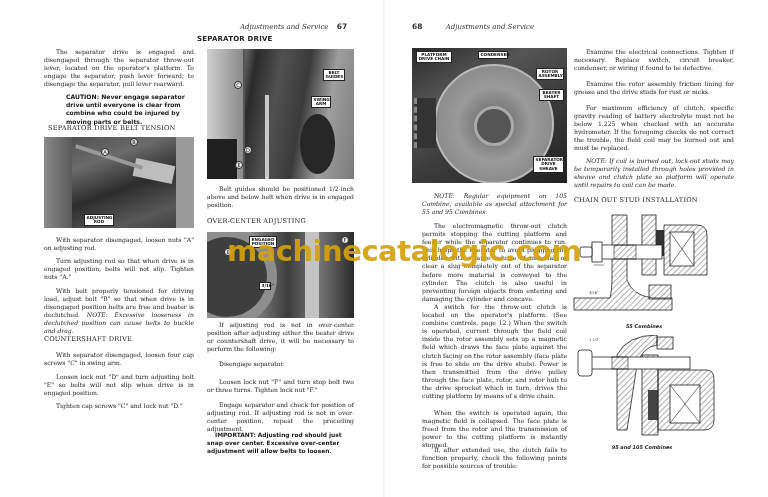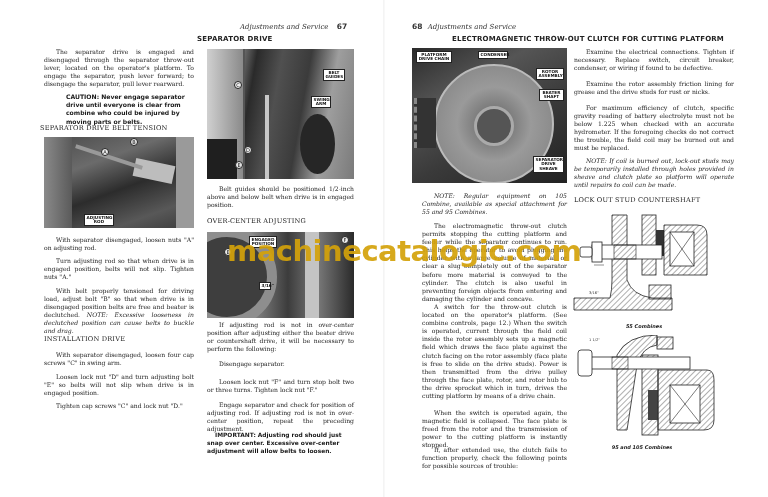--- a/index.html
+++ b/index.html
@@ -102,7 +102,7 @@
 <div class="page page-right">
 
   <div class="abs header-text" style="left:28px; top:22px; width:160px;">
-    <span class="header-num" style="margin-right:3px;text-align:right;">68</span>
+    <span class="header-num" style="margin-right:21px;text-align:right;">68</span>
     <span>Adjustments and Service</span>
   </div>
 

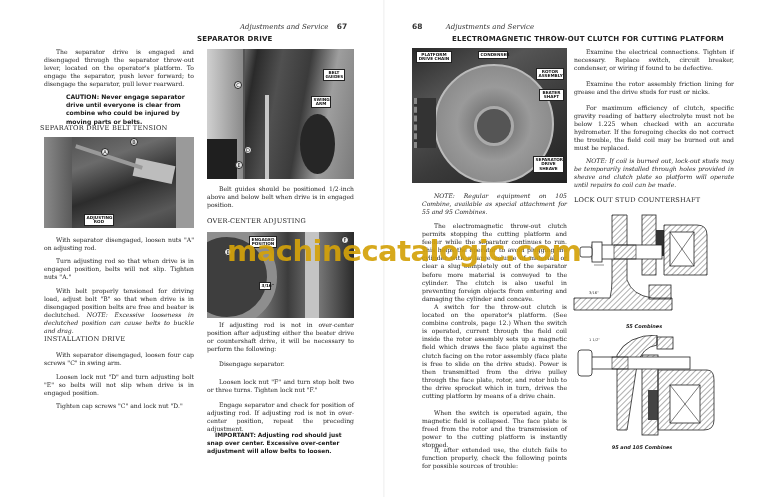--- a/index.html
+++ b/index.html
@@ -106,7 +106,6 @@
     <span>Adjustments and Service</span>
   </div>
 
-  <div class="abs sec-title" style="left:68px; top:35px;">ELECTROMAGNETIC THROW-OUT CLUTCH FOR CUTTING PLATFORM</div>
 
   <div class="photo" style="left:28px; top:48px; width:155px; height:135px; background: linear-gradient(150deg,#2a2a2a 0%,#555 30%,#3a3a3a 60%,#222 100%);">
     <div class="abs" style="left:22px; top:16px; width:120px; height:120px; border-radius:50%; background: radial-gradient(circle,#555 0%,#7a7a7a 20%,#9a9a9a 45%,#8a8a8a 75%,#6a6a6a 100%); border:2px solid #bbb;"></div>

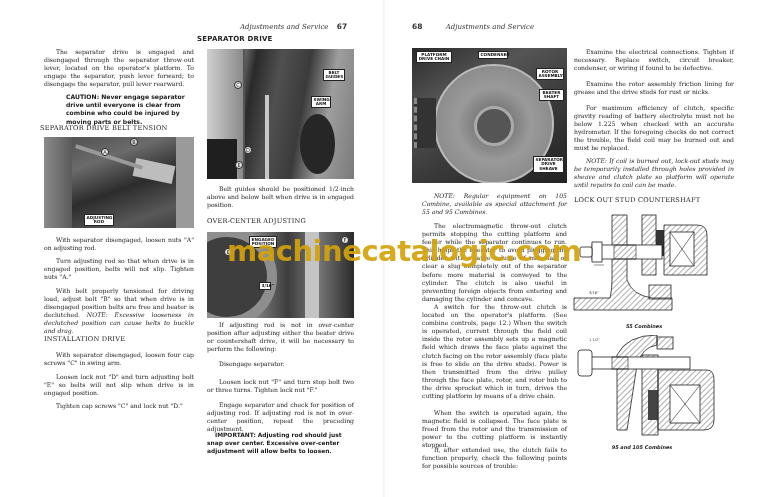--- a/index.html
+++ b/index.html
@@ -41,7 +41,7 @@
 
   <div class="abs sans-bold" style="left:66px; top:93px; width:128px;">CAUTION: Never engage separator drive until everyone is clear from combine who could be injured by moving parts or belts.</div>
 
-  <div class="abs sub-title" style="left:40px; top:124px;">SEPARATOR DRIVE BELT TENSION</div>
+  <div class="abs sub-title" style="left:48px; top:124px;">SEPARATOR DRIVE BELT TENSION</div>
 
   <div class="photo" style="left:44px; top:137px; width:150px; height:91px; background: linear-gradient(160deg,#4a4a4a 0%,#6b6b6b 30%,#2c2c2c 55%,#585858 80%,#3a3a3a 100%);">
     <div class="abs" style="left:0; top:0; width:28px; height:91px; background: linear-gradient(90deg,#8a8a8a,#5a5a5a);"></div>

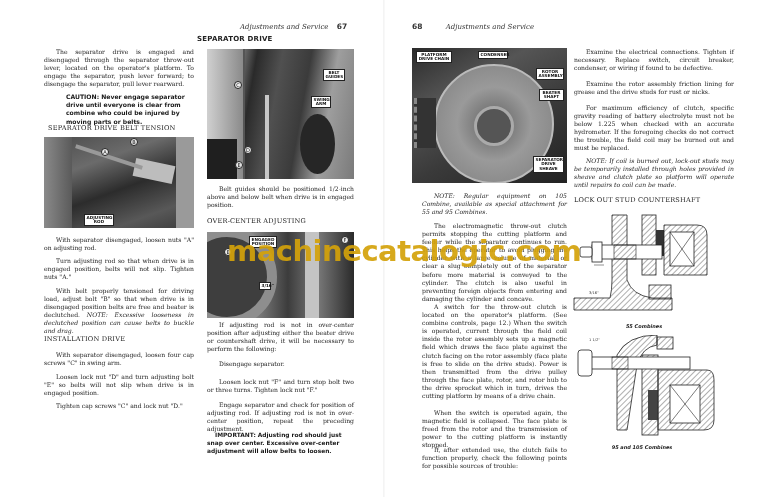--- a/index.html
+++ b/index.html
@@ -130,7 +130,7 @@
   <div class="abs para" style="left:190px; top:104px; width:160px;">For maximum efficiency of clutch, specific gravity reading of battery electrolyte must not be below 1.225 when checked with an accurate hydrometer. If the foregoing checks do not correct the trouble, the field coil may be burned out and must be replaced.</div>
   <div class="abs para italic" style="left:190px; top:157px; width:160px;">NOTE: If coil is burned out, lock-out studs may be temporarily installed through holes provided in sheave and clutch plate so platform will operate until repairs to coil can be made.</div>
 
-  <div class="abs sub-title" style="left:190px; top:196px;">LOCK OUT STUD COUNTERSHAFT</div>
+  <div class="abs sub-title" style="left:190px; top:196px;">CHAIN OUT STUD INSTALLATION</div>
 
   <svg class="abs" style="left:188px; top:210px;" width="160" height="105" viewBox="0 0 160 105">
     <defs>

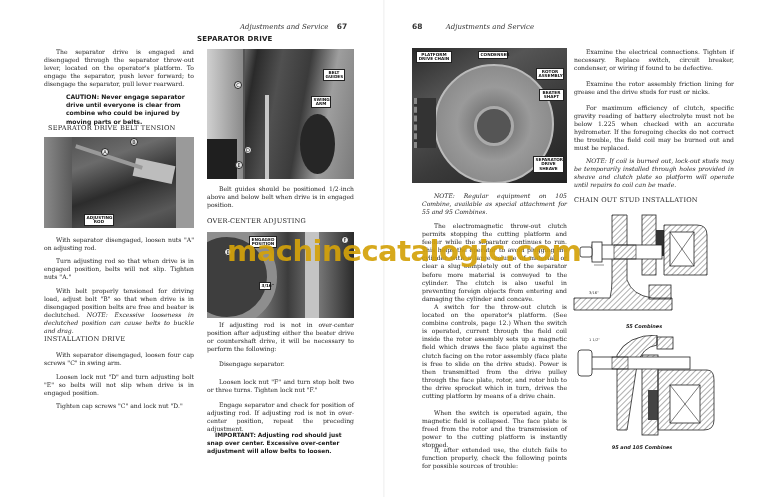--- a/index.html
+++ b/index.html
@@ -60,7 +60,7 @@
     <span class="inline-italic">NOTE: Excessive looseness in declutched position can cause belts to buckle and drag.</span>
   </div>
 
-  <div class="abs sub-title" style="left:44px; top:335px;">INSTALLATION DRIVE</div>
+  <div class="abs sub-title" style="left:44px; top:335px;">COUNTERSHAFT DRIVE</div>
   <div class="abs para" style="left:44px; top:351px; width:150px;">With separator disengaged, loosen four cap screws "C" in swing arm.</div>
   <div class="abs para" style="left:44px; top:373px; width:150px;">Loosen lock nut "D" and turn adjusting bolt "E" so belts will not slip when drive is in engaged position.</div>
   <div class="abs para" style="left:44px; top:402px; width:150px;">Tighten cap screws "C" and lock nut "D."</div>

